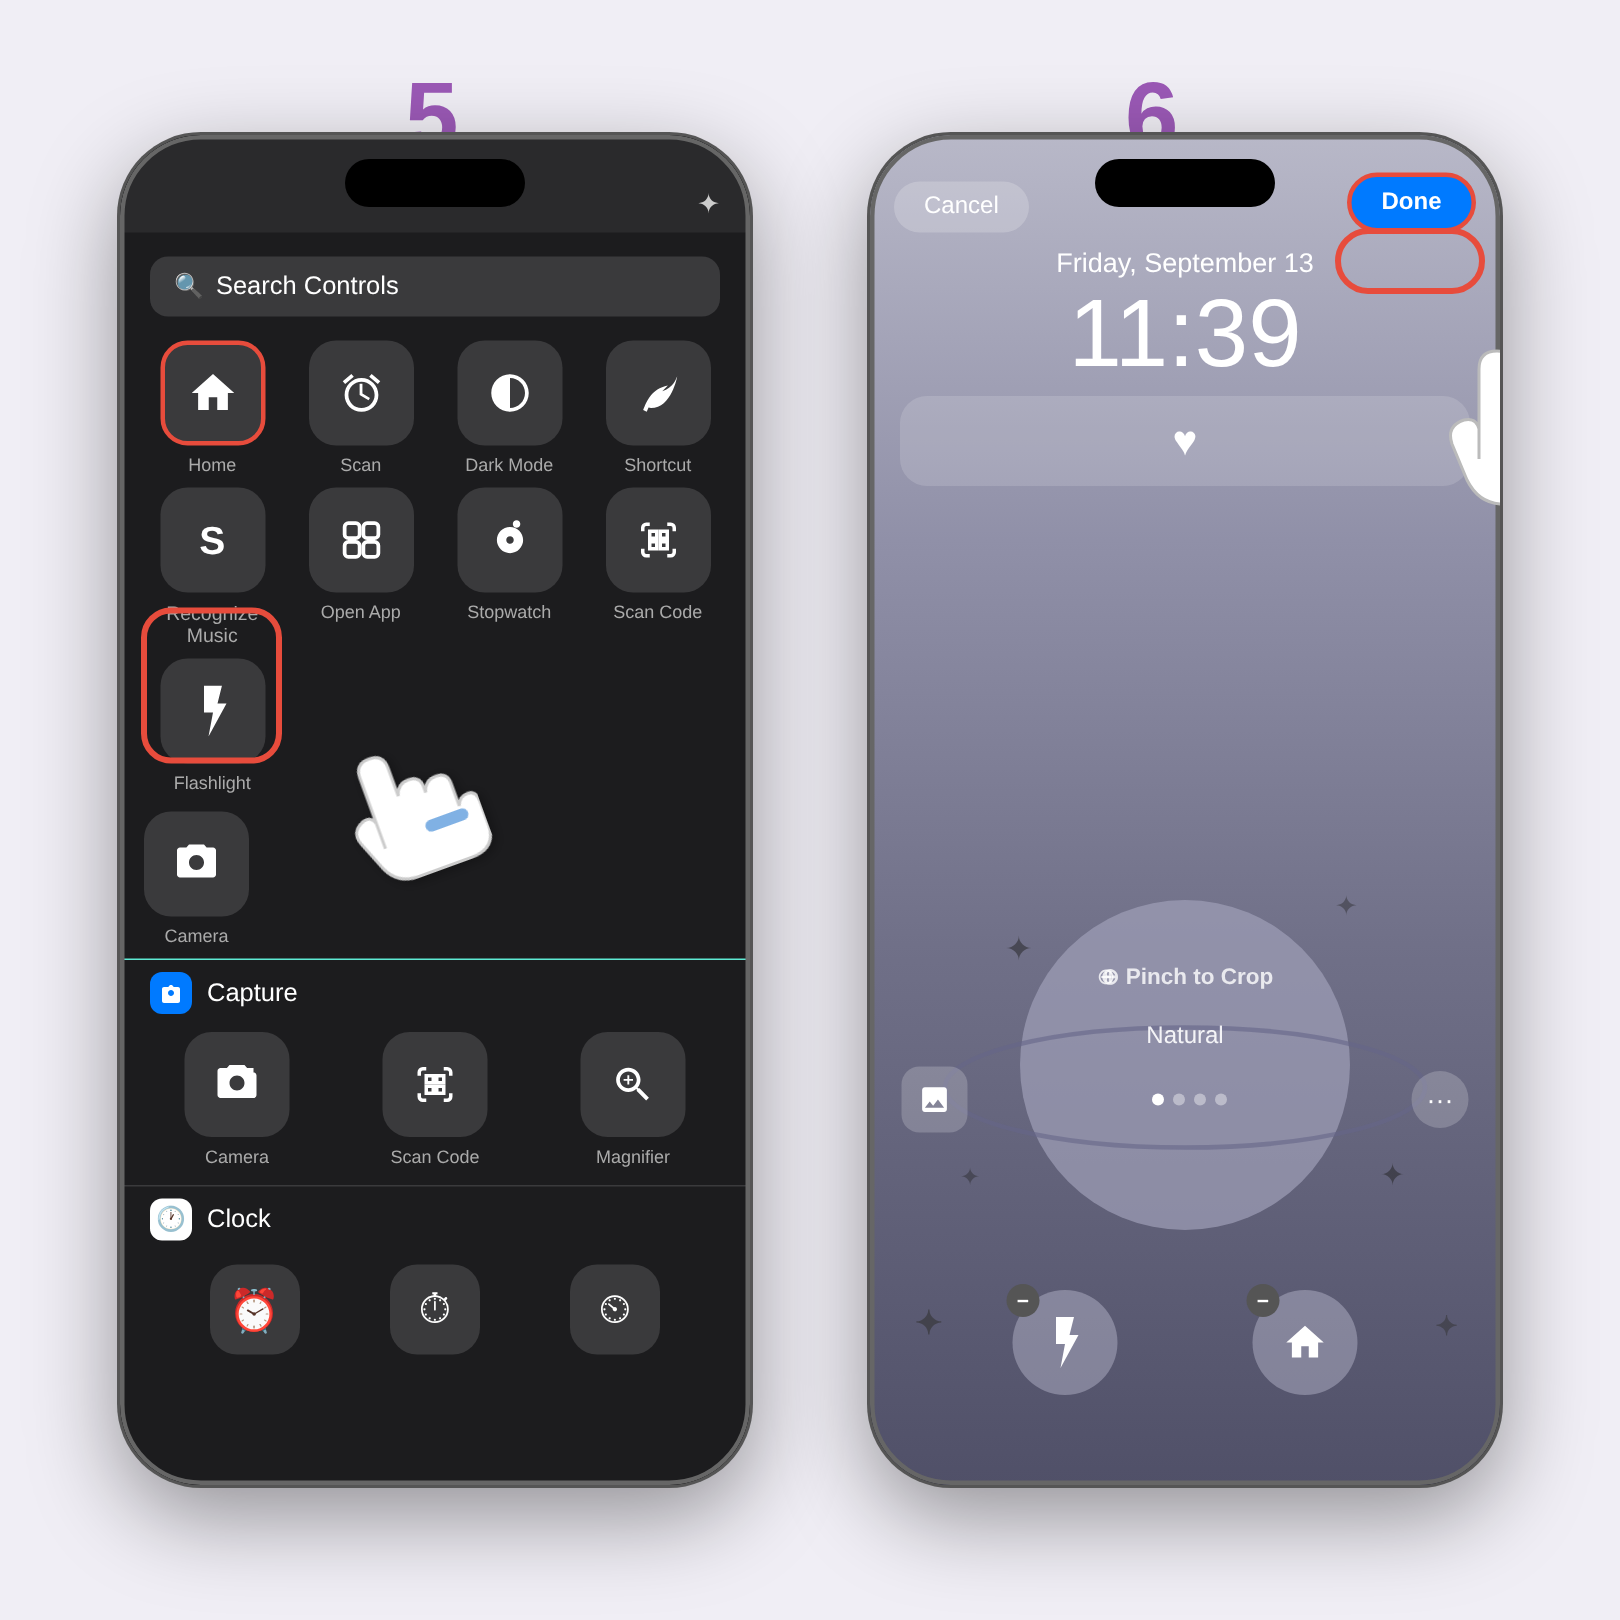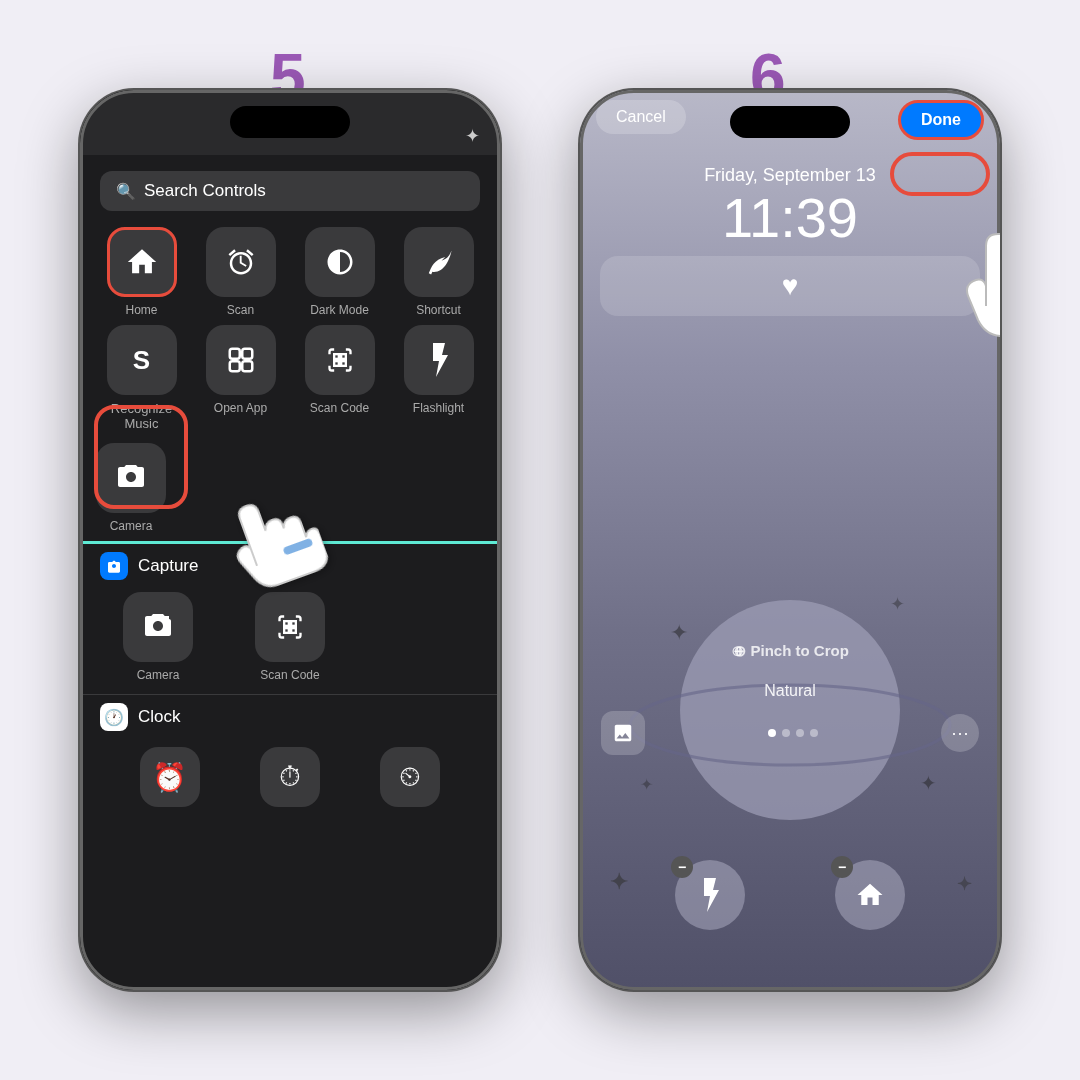--- a/index.html
+++ b/index.html
@@ -226,7 +226,7 @@
     .phone2-topbar {
       height: 65px;
       display: flex;
-      align-items: flex-start;
+      align-items: flex-end;
       justify-content: space-between;
       padding: 0 16px;
       padding-top: 10px;

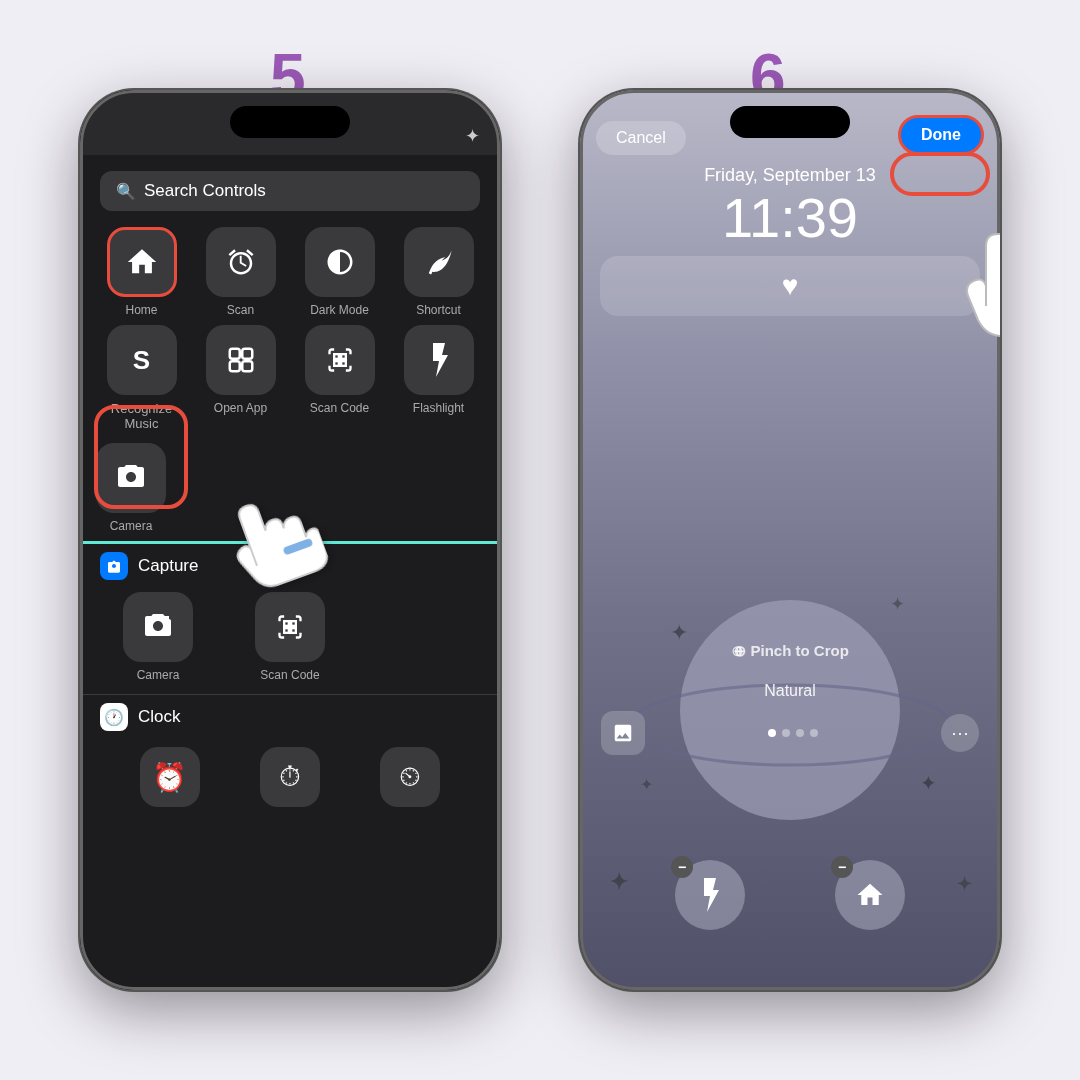--- a/index.html
+++ b/index.html
@@ -259,7 +259,7 @@
     .lock-time {
       text-align: center;
       color: #fff;
-      font-size: 56px;
+      font-size: 64px;
       font-weight: 200;
       line-height: 1;
       margin: 4px 0;

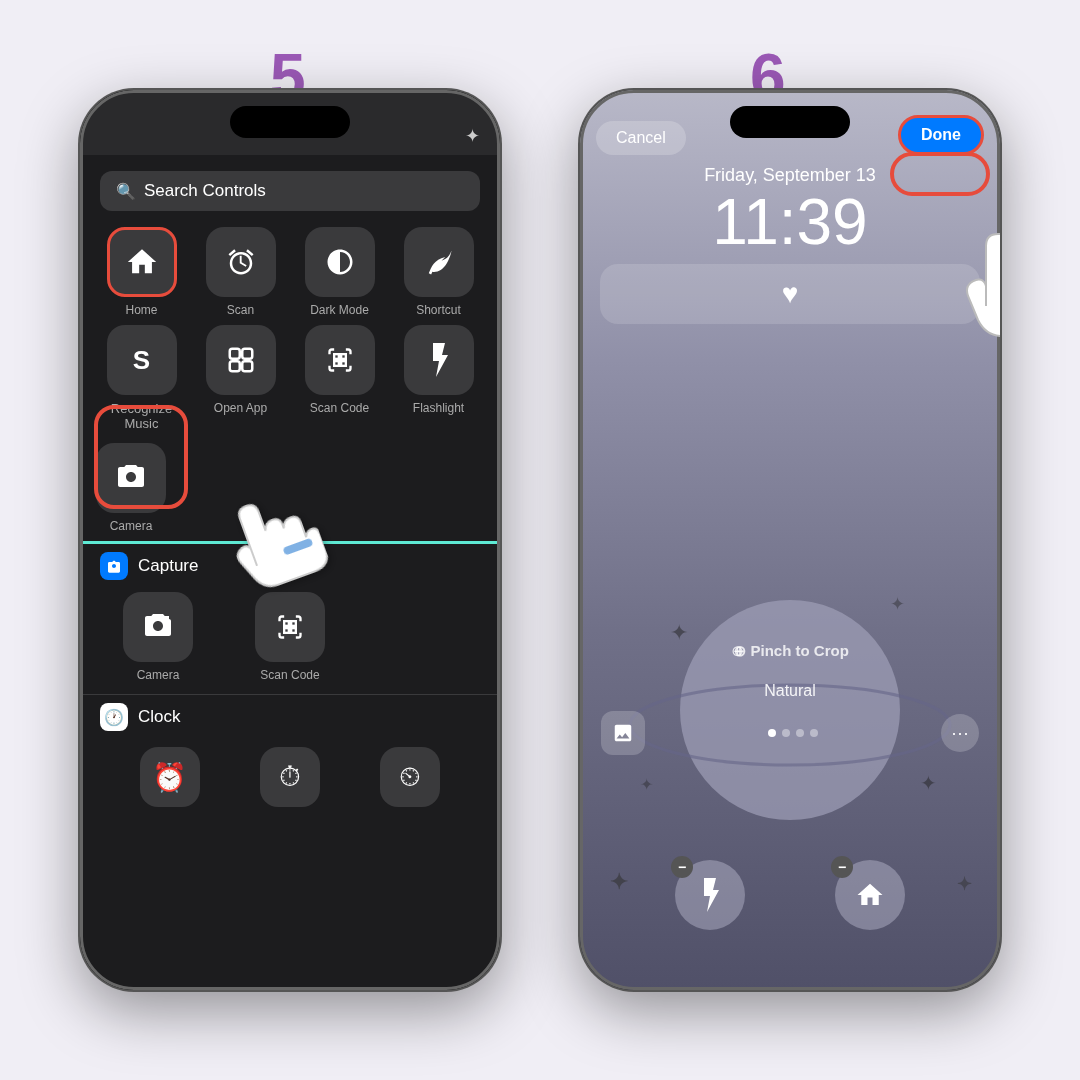--- a/index.html
+++ b/index.html
@@ -495,6 +495,14 @@
           <span class="control-label">Open App</span>
         </div>
 
+        <div class="control-item">
+          <div class="control-icon-wrap">
+            <svg width="30" height="30" viewBox="0 0 24 24" fill="white">
+                <path d="M15.5 5.5c1.1 0 2-.9 2-2s-.9-2-2-2-2 .9-2 2 .9 2 2 2zM5 12c0 3.86 3.14 7 7 7s7-3.14 7-7-3.14-7-7-7-7 3.14-7 7zm9 0c0 1.1-.9 2-2 2s-2-.9-2-2 .9-2 2-2 2 .9 2 2z"></path>
+              </svg>
+          </div>
+          <span class="control-label">Stopwatch</span>
+        </div>
 
         <div class="control-item">
           <div class="control-icon-wrap">

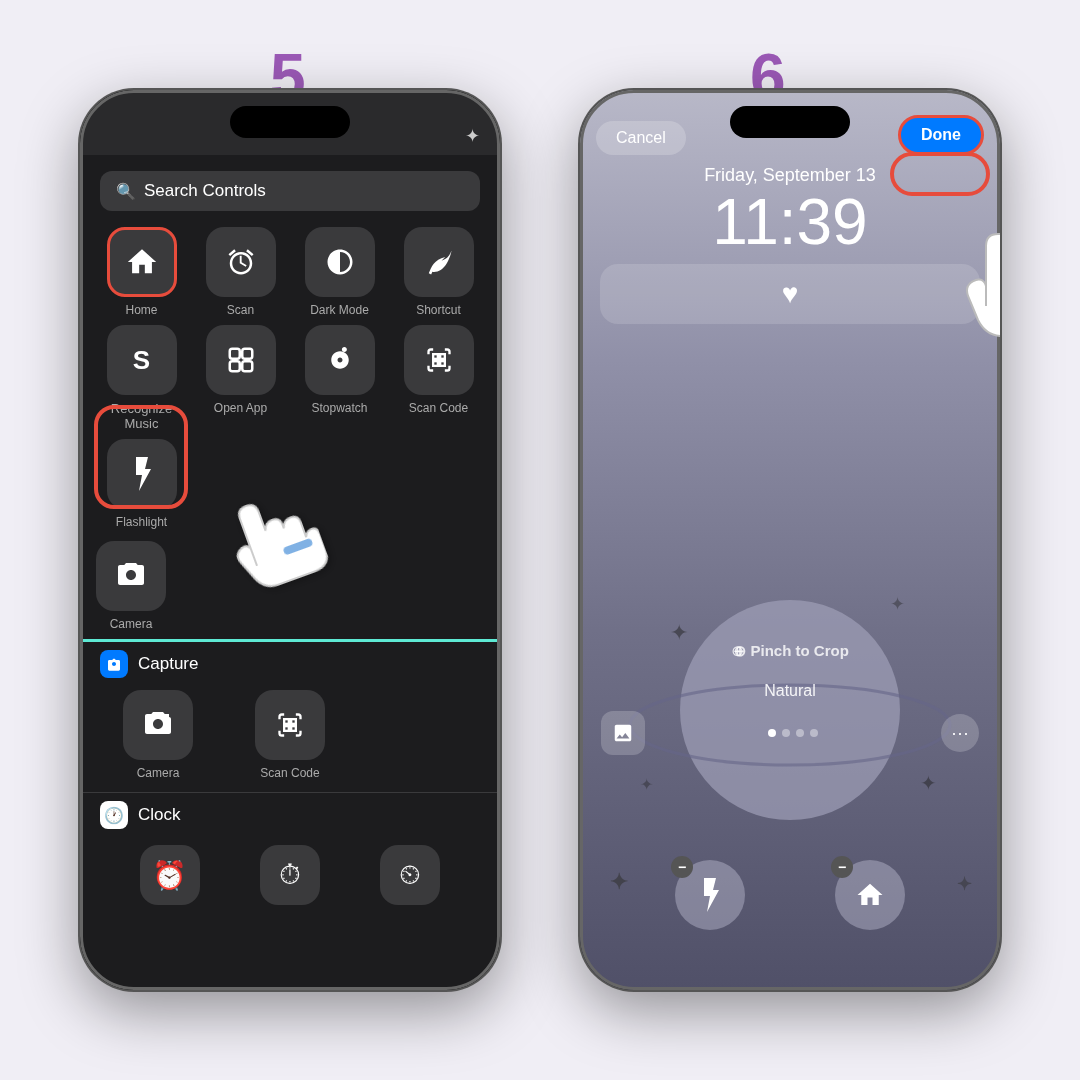--- a/index.html
+++ b/index.html
@@ -162,7 +162,7 @@
       align-items: center;
       gap: 10px;
       padding: 8px 20px;
-      border-top: 3px solid #5eead4;
+      border-top: 1px solid #5eead4;
       margin-top: 4px;
     }
     .section-icon {

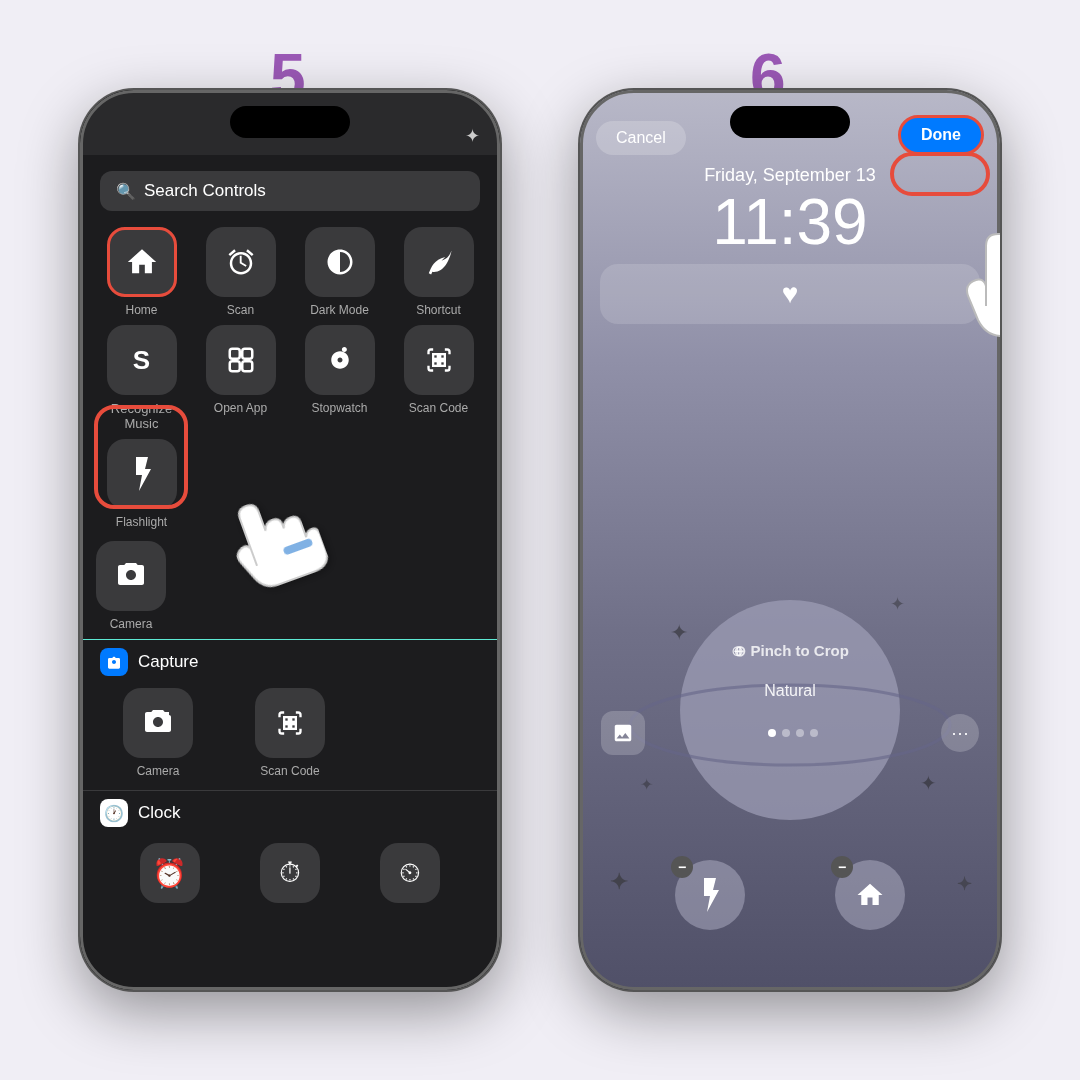--- a/index.html
+++ b/index.html
@@ -567,6 +567,14 @@
           </div>
           <span class="control-label">Scan Code</span>
         </div>
+        <div class="control-item">
+          <div class="control-icon-wrap">
+            <svg width="30" height="30" viewBox="0 0 24 24" fill="white">
+                <path d="M15.5 14h-.79l-.28-.27C15.41 12.59 16 11.11 16 9.5 16 5.91 13.09 3 9.5 3S3 5.91 3 9.5 5.91 16 9.5 16c1.61 0 3.09-.59 4.23-1.57l.27.28v.79l5 4.99L20.49 19l-4.99-5zm-6 0C7.01 14 5 11.99 5 9.5S7.01 5 9.5 5 14 7.01 14 9.5 11.99 14 9.5 14zm2.5-4h-2v2H9v-2H7V9h2V7h1v2h2v1z"></path>
+              </svg>
+          </div>
+          <span class="control-label">Magnifier</span>
+        </div>
       </div>
 
       <div class="clock-section">

